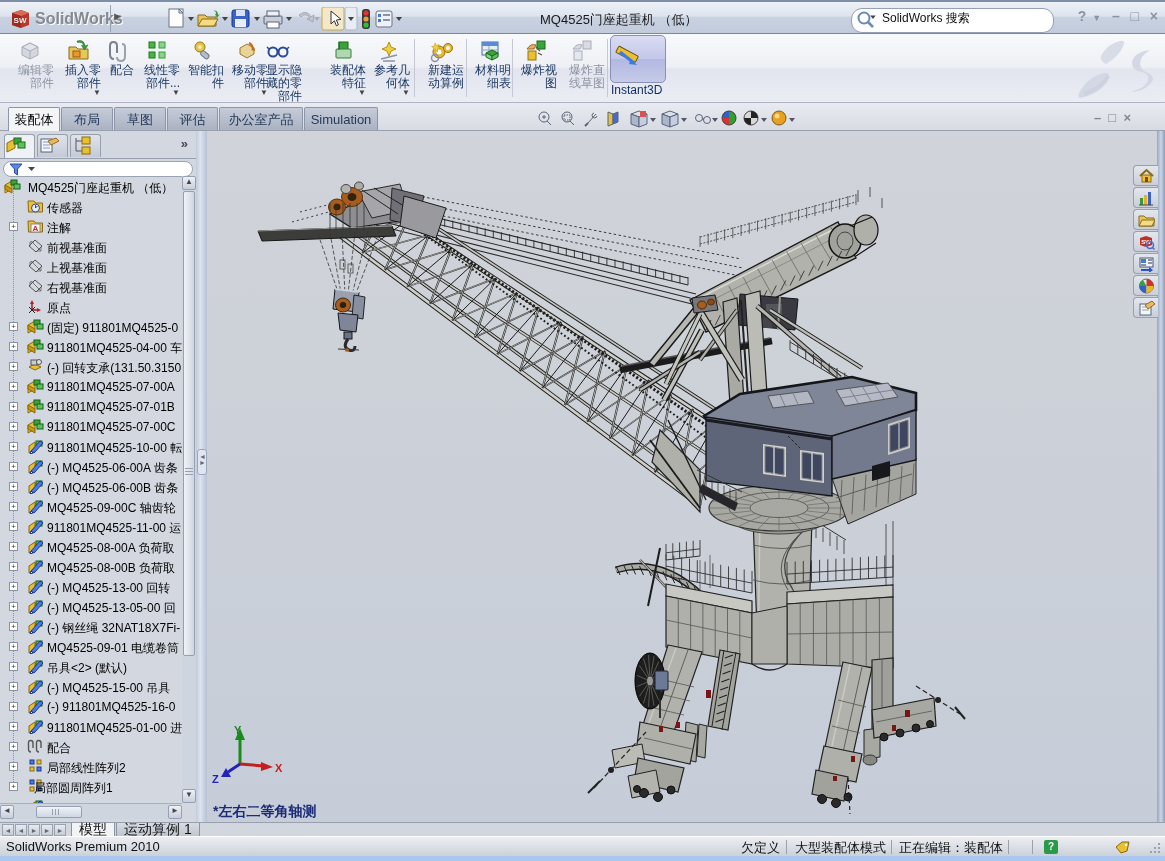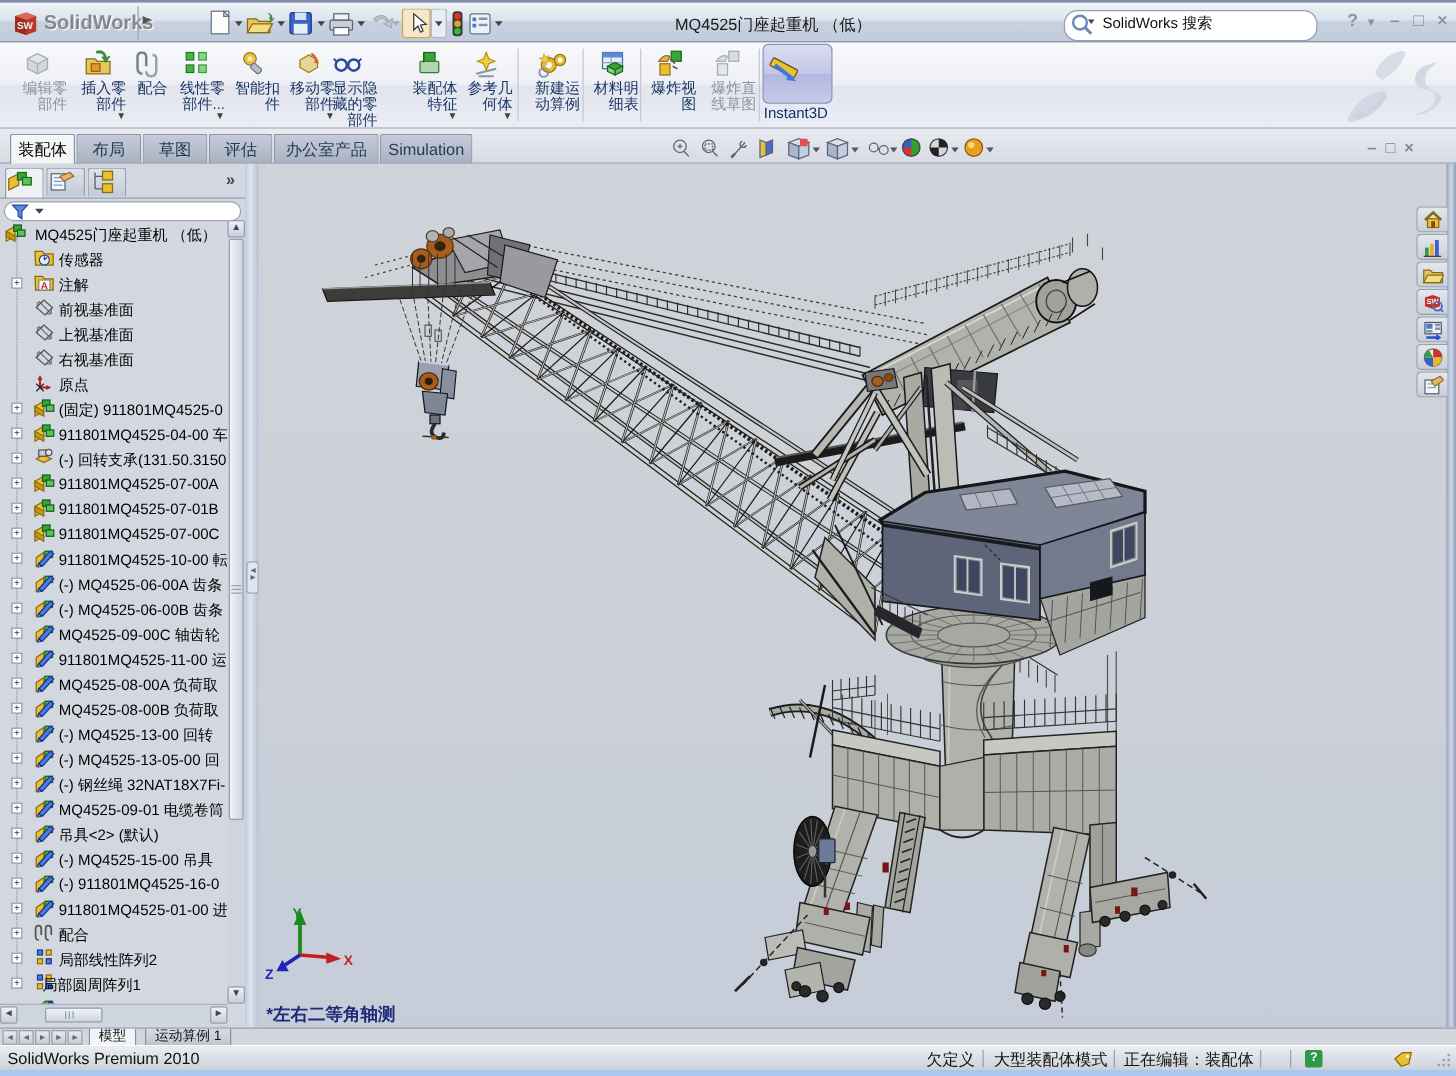--- a/index.html
+++ b/index.html
@@ -64,7 +64,7 @@
 .tptab svg { margin:2px 0 0 4px; }
 
 #bottombar { position:absolute; left:0; top:822px; width:1165px; height:14px; background:#d2d6de; border-top:1px solid #98a0ae; }
-.btab { position:absolute; top:0px; height:14px; line-height:13px; font-size:11px; padding:0 7px; color:#111;
+.btab { position:absolute; top:0px; height:14px; line-height:13px; font-size:14px; padding:0 7px; color:#111;
   background:linear-gradient(#d8dce2,#bfc5d0); border:1px solid #8a93a3; border-top:none; }
 .btab.active { background:#f2f3f5; }
 .mbtn { position:absolute; top:1px; width:12px; height:12px; background:linear-gradient(#e8ebef,#c6ccd6); border:1px solid #9aa2b0; color:#667; font-size:7px; line-height:11px; text-align:center; overflow:hidden; }

